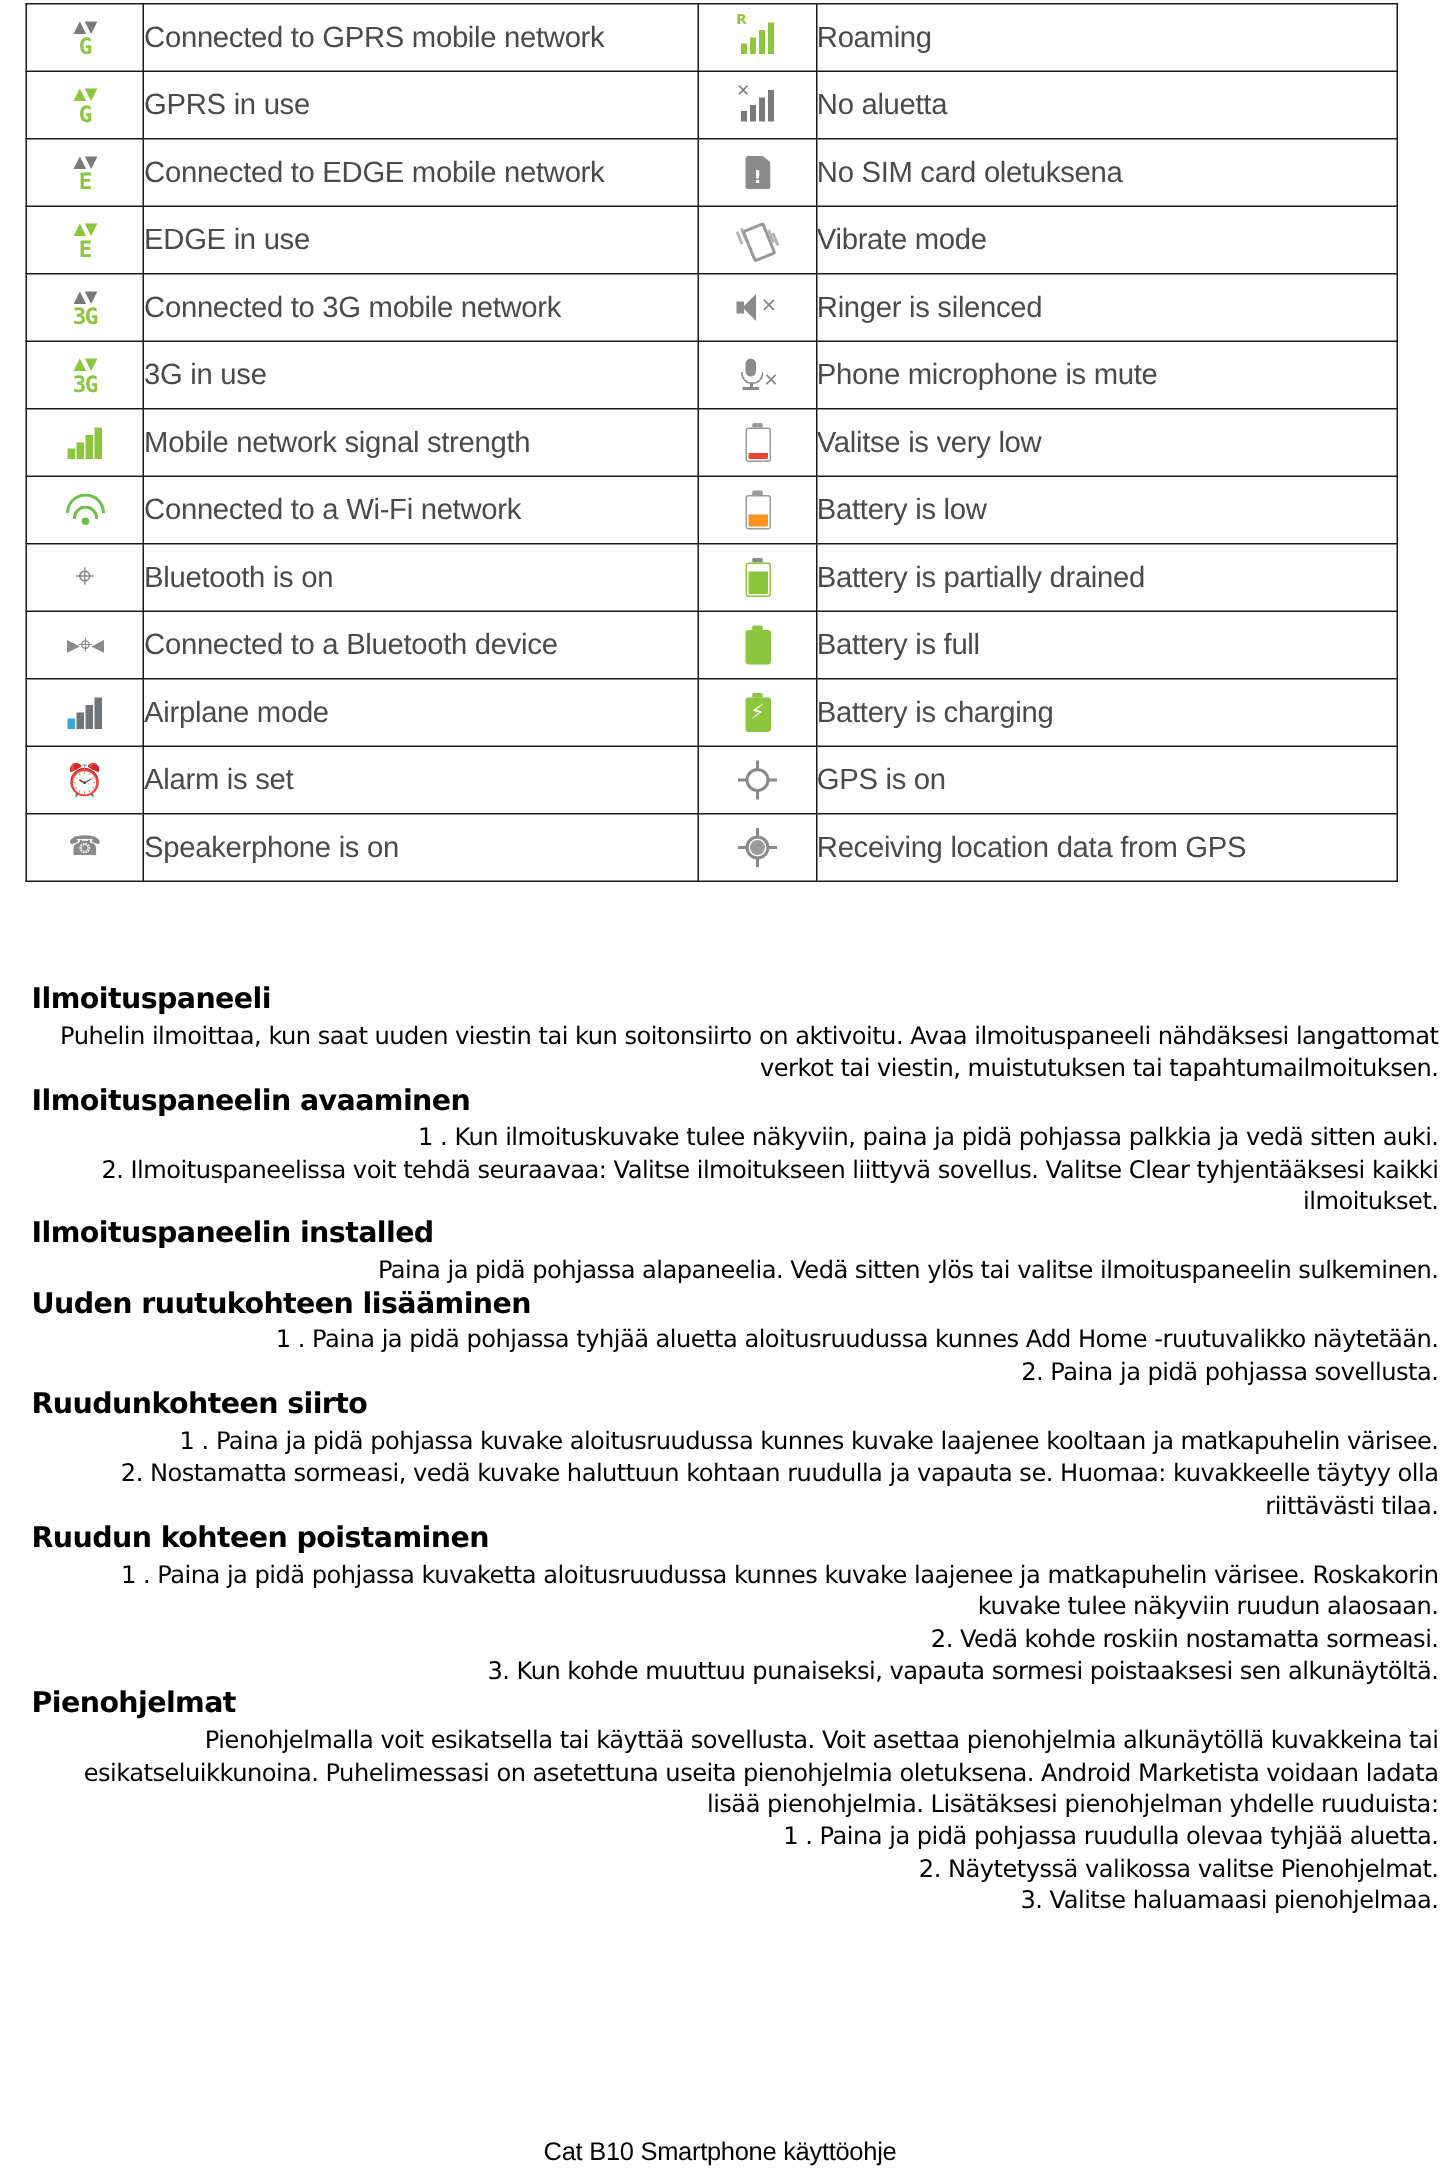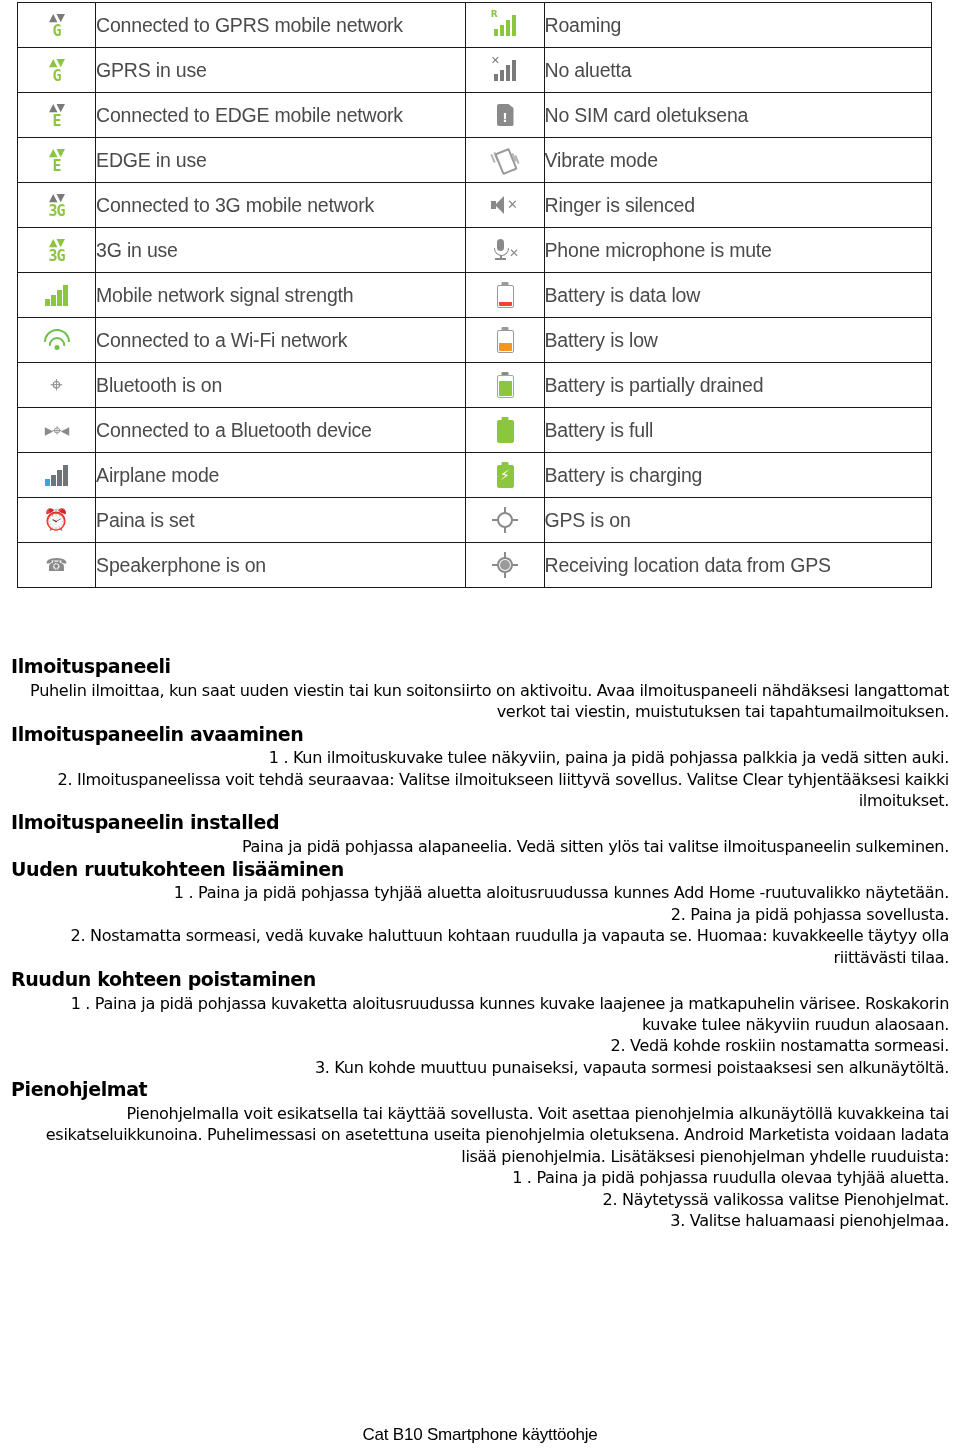--- a/index.html
+++ b/index.html
@@ -383,7 +383,7 @@
       </span>
           </span>
     </td>
-    <td class="cell-text">Battery is data low</td>
+    <td class="cell-text">Valitse is very low</td>
   </tr>
 
   <tr>

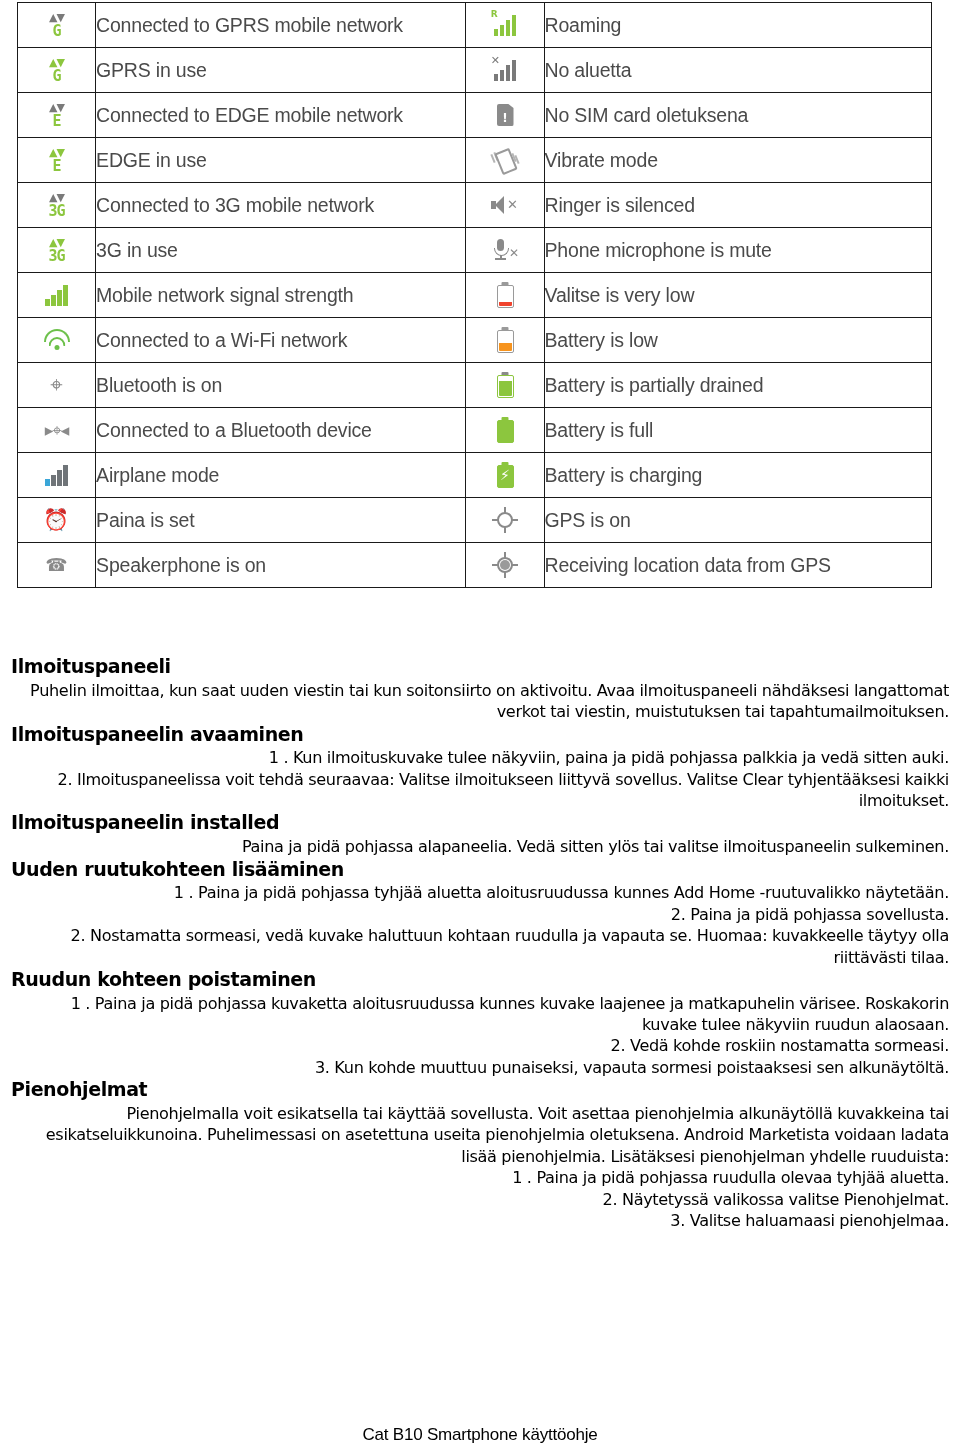--- a/index.html
+++ b/index.html
@@ -476,7 +476,7 @@
             <span class="glyph">⏰</span>
           </span>
     </td>
-    <td class="cell-text">Paina is set</td>
+    <td class="cell-text">Alarm is set</td>
     <td class="cell-icon">
       <span class="ic-wrap">
             <span class="gps">

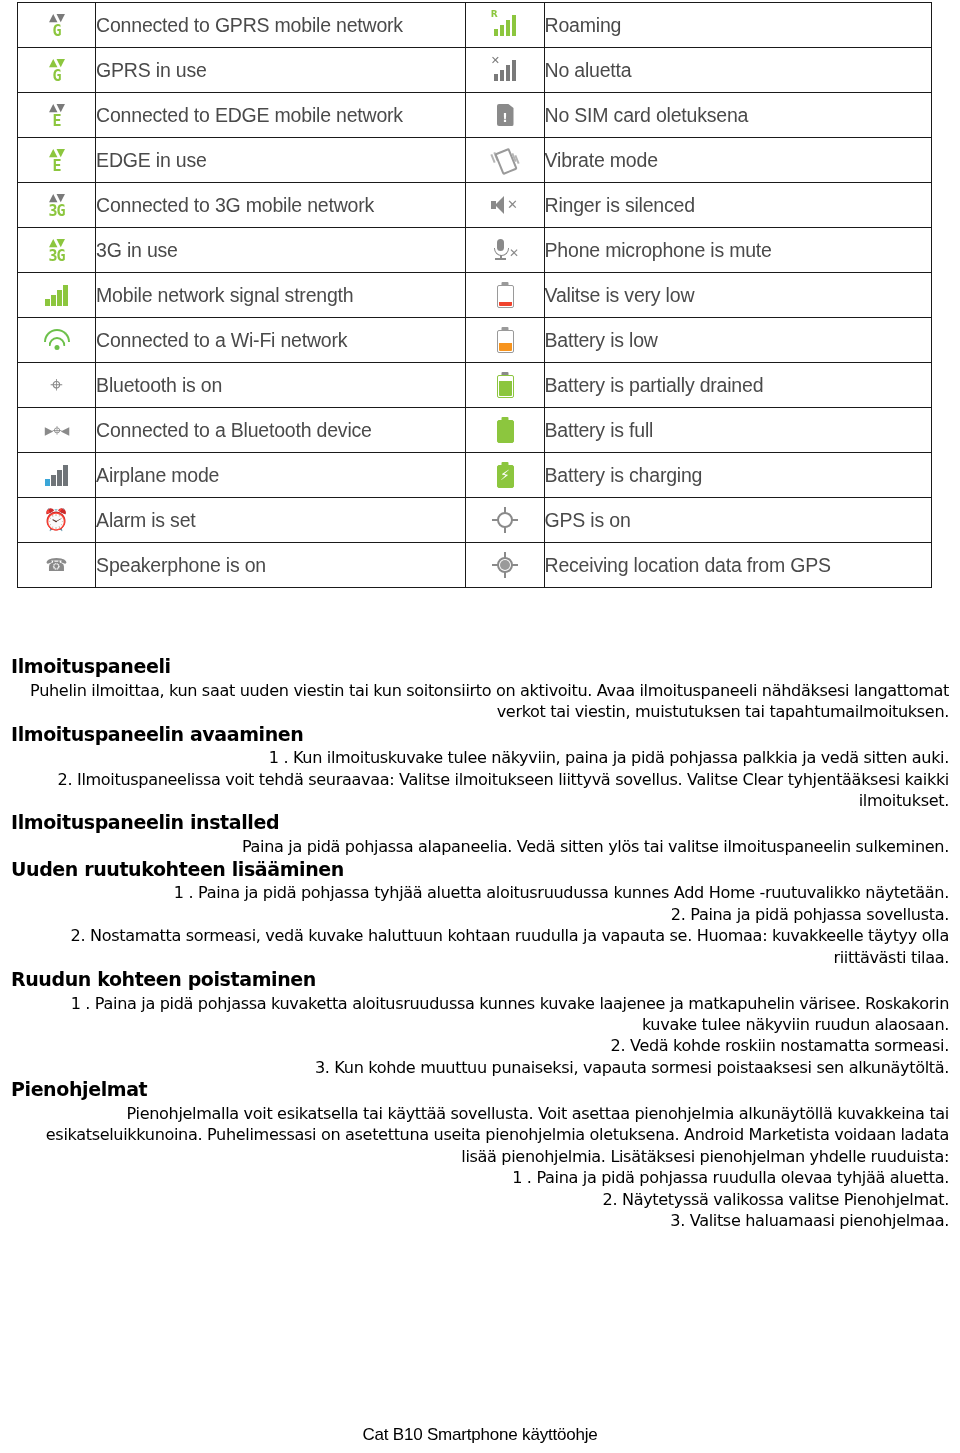--- a/index.html
+++ b/index.html
@@ -180,7 +180,7 @@
   
   .doc{
     position:absolute;
-    left:11px; top:655px;
+    left:21px; top:655px;
     width:938px;
   }
   h2.sec{

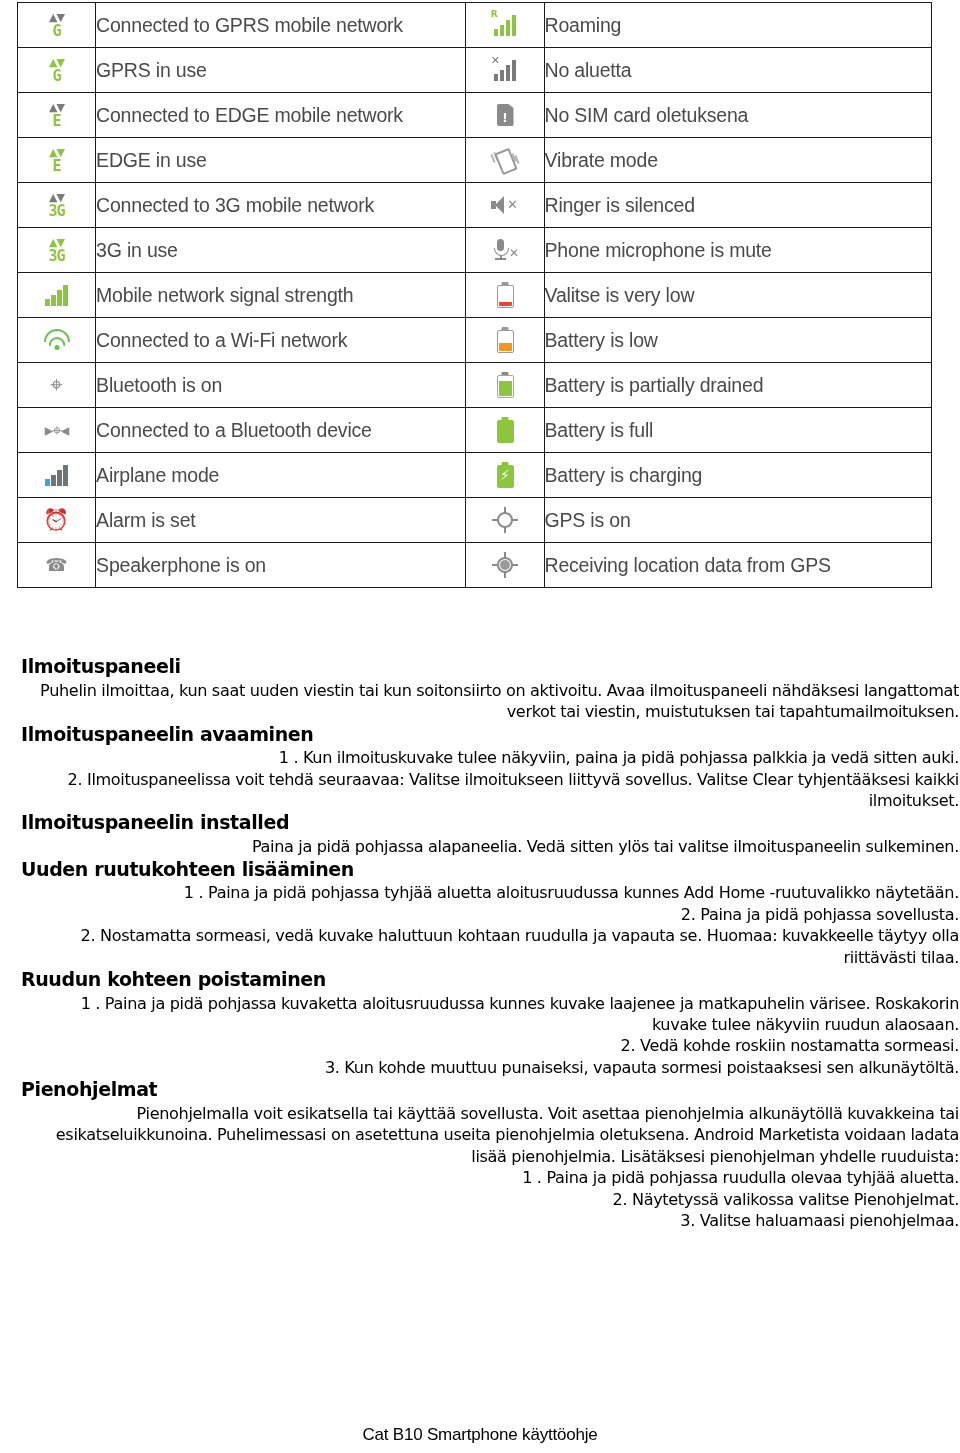--- a/index.html
+++ b/index.html
@@ -532,6 +532,7 @@
   <p class="para">1 . Paina ja pidä pohjassa tyhjää aluetta aloitusruudussa kunnes Add Home -ruutuvalikko näytetään.</p>
   <p class="para">2. Paina ja pidä pohjassa sovellusta.</p>
 
+  <h2 class="sec">Ruudunkohteen siirto</h2>
   <p class="para">2. Nostamatta sormeasi, vedä kuvake haluttuun kohtaan ruudulla ja vapauta se. Huomaa: kuvakkeelle täytyy olla riittävästi tilaa.</p>
 
   <h2 class="sec">Ruudun kohteen poistaminen</h2>

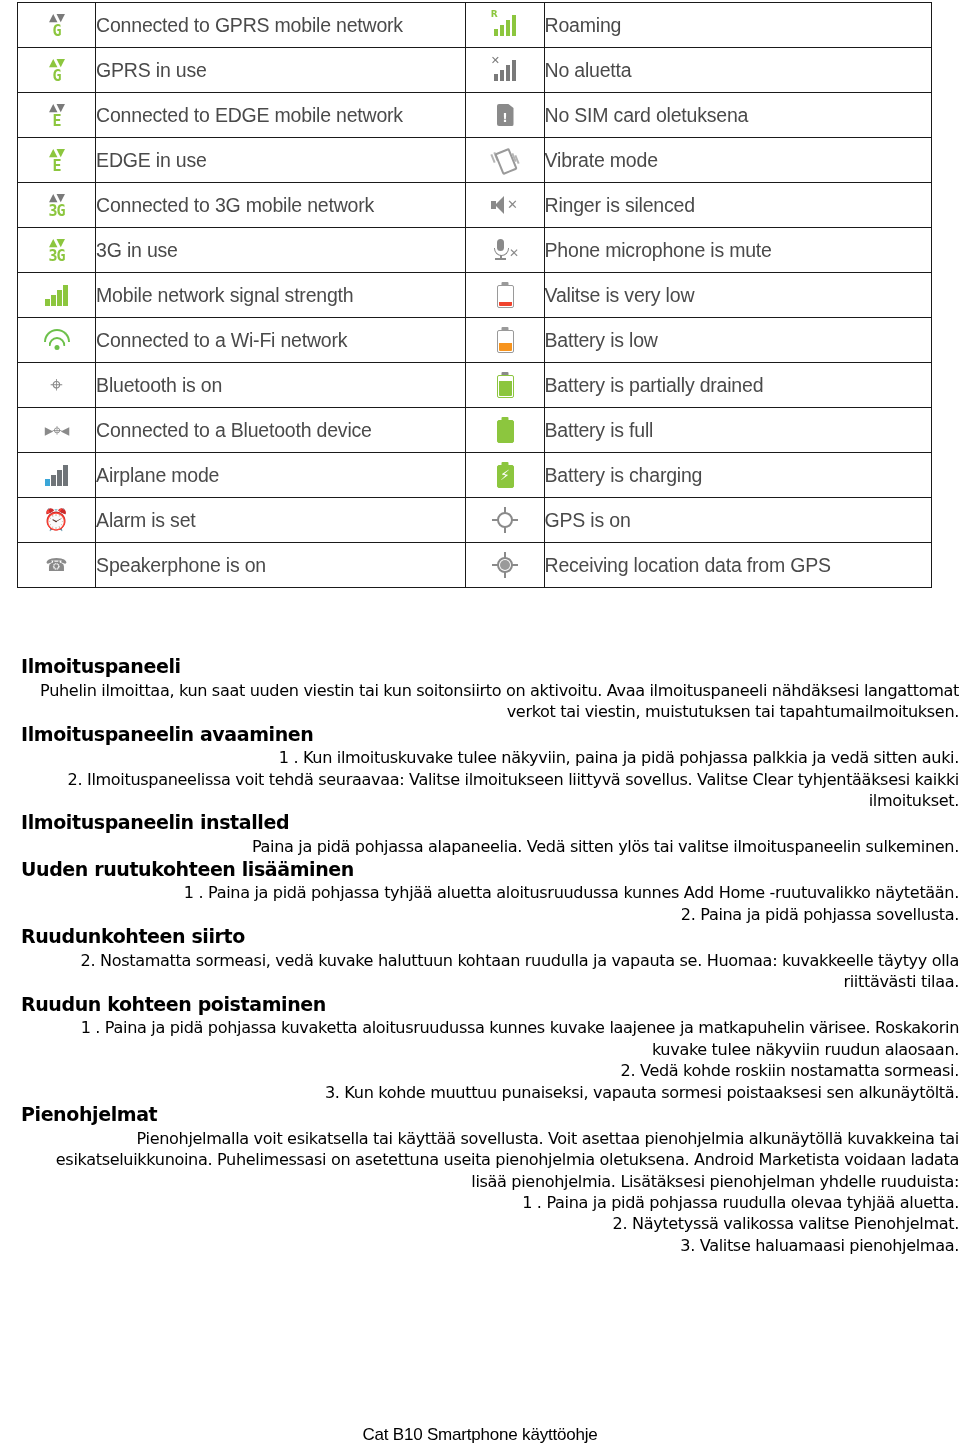--- a/index.html
+++ b/index.html
@@ -533,6 +533,7 @@
   <p class="para">2. Paina ja pidä pohjassa sovellusta.</p>
 
   <h2 class="sec">Ruudunkohteen siirto</h2>
+  <p class="para">1 . Paina ja pidä pohjassa kuvake aloitusruudussa kunnes kuvake laajenee kooltaan ja matkapuhelin värisee.</p>
   <p class="para">2. Nostamatta sormeasi, vedä kuvake haluttuun kohtaan ruudulla ja vapauta se. Huomaa: kuvakkeelle täytyy olla riittävästi tilaa.</p>
 
   <h2 class="sec">Ruudun kohteen poistaminen</h2>

